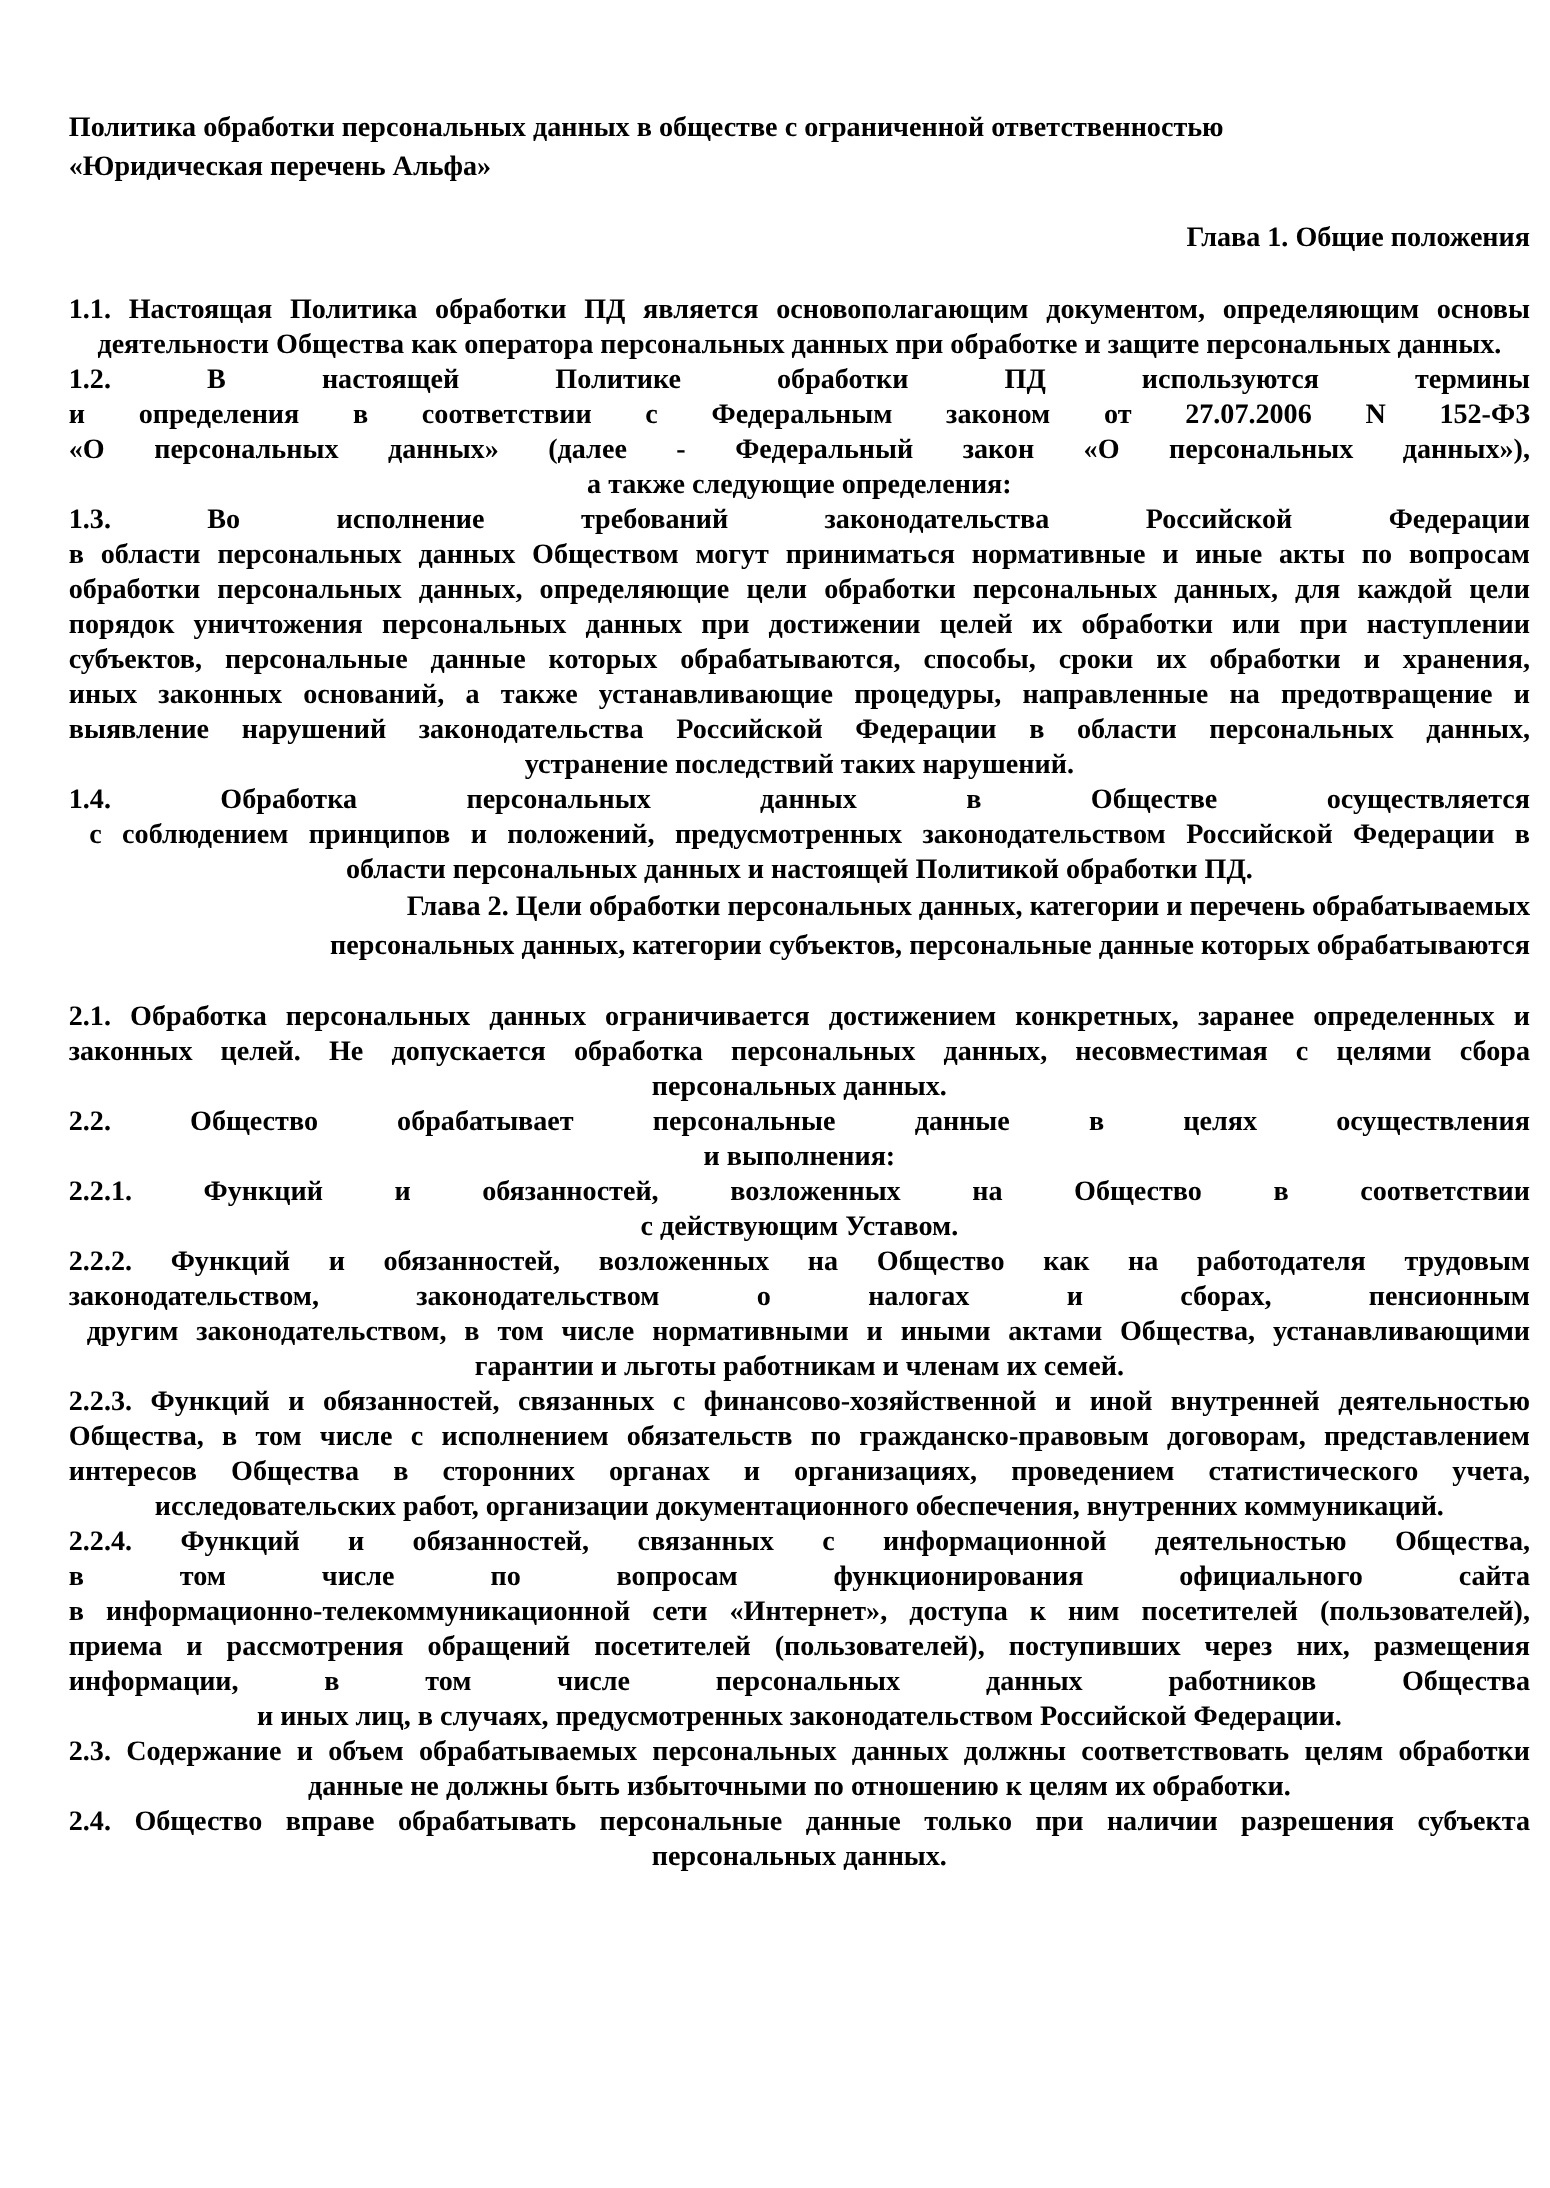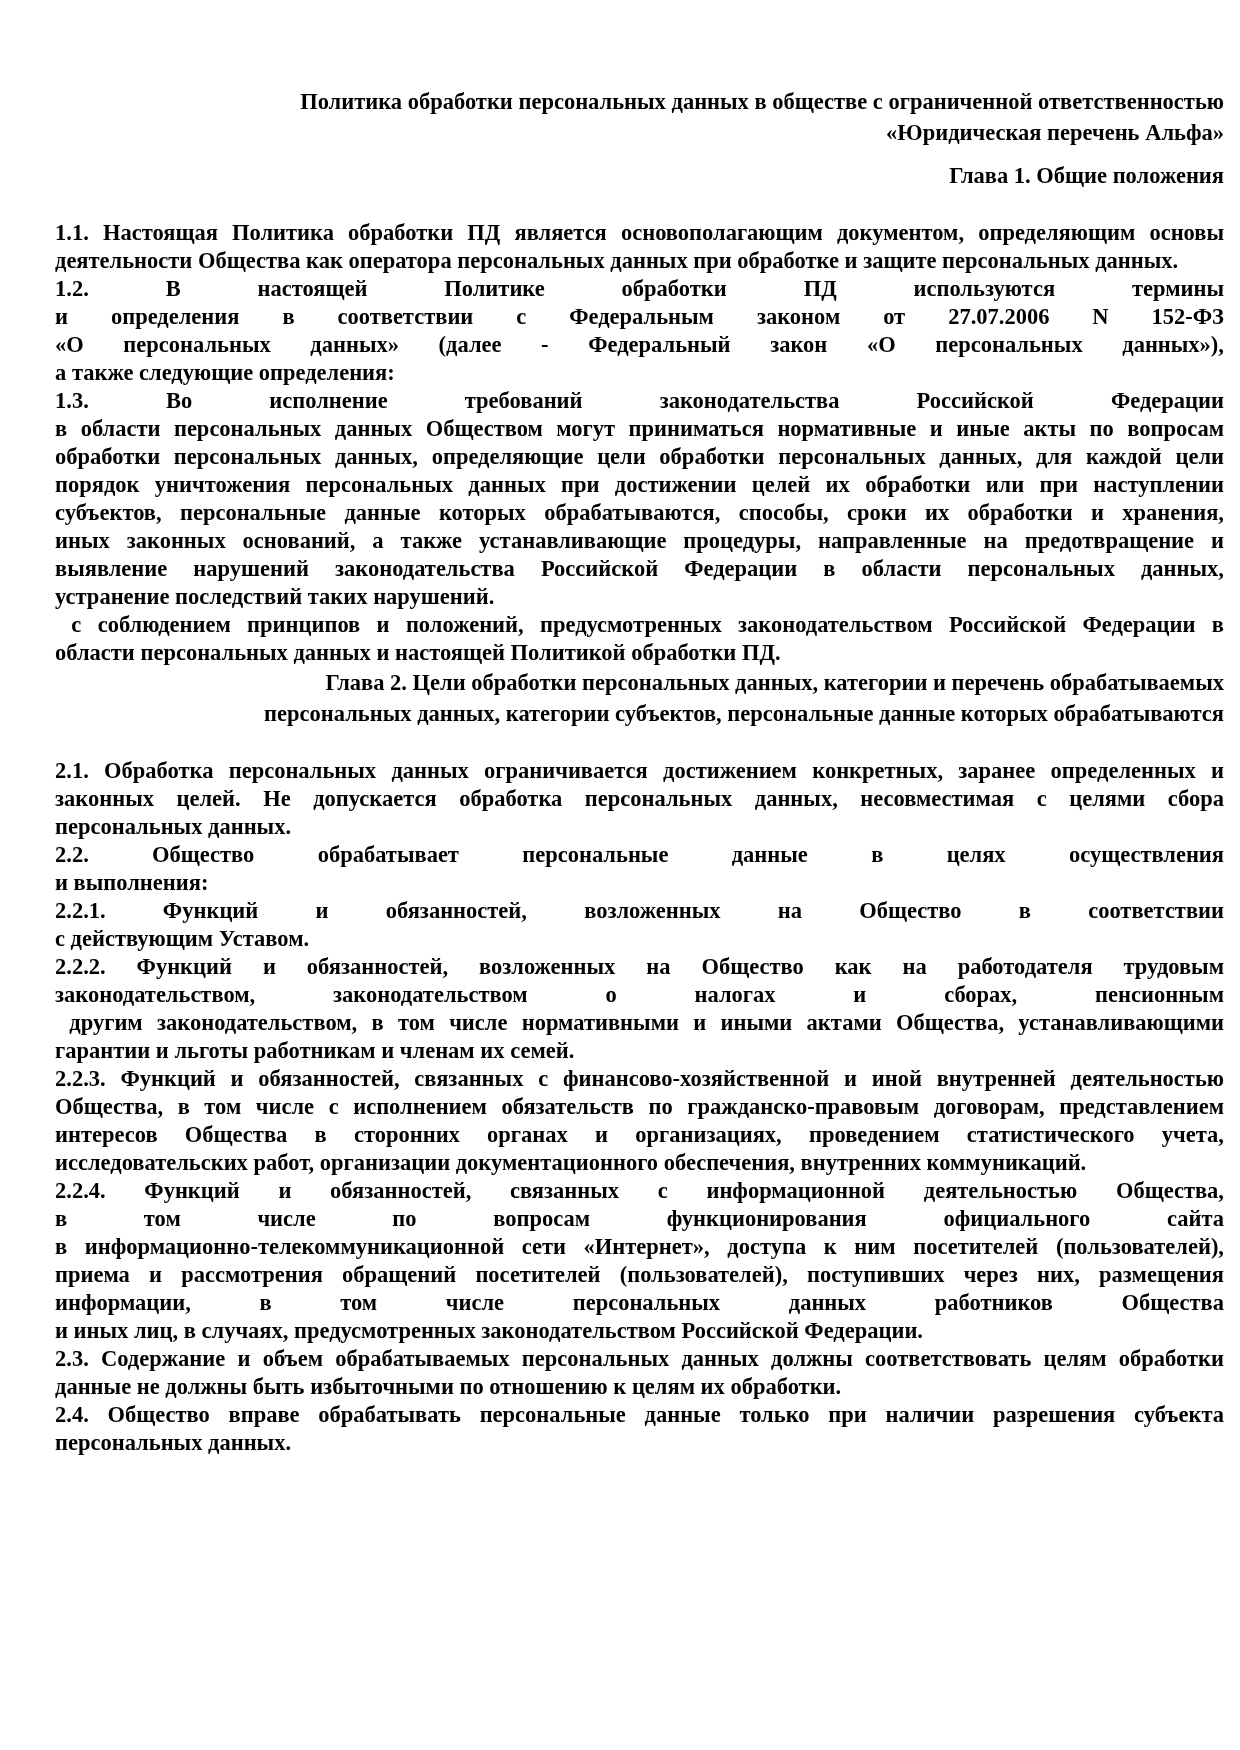--- a/index.html
+++ b/index.html
@@ -16,9 +16,9 @@
     background: #ffffff;
   }
   .title {
-    margin: 0 0 12px 0;
+    margin: 0 0 26px 0;
     font-size: 22.5px; line-height: 31px;
-    font-weight: bold; text-align: right;
+    font-weight: bold; text-align: left;
   }
   .title .hline { display: block; }
   .chapter-heading {

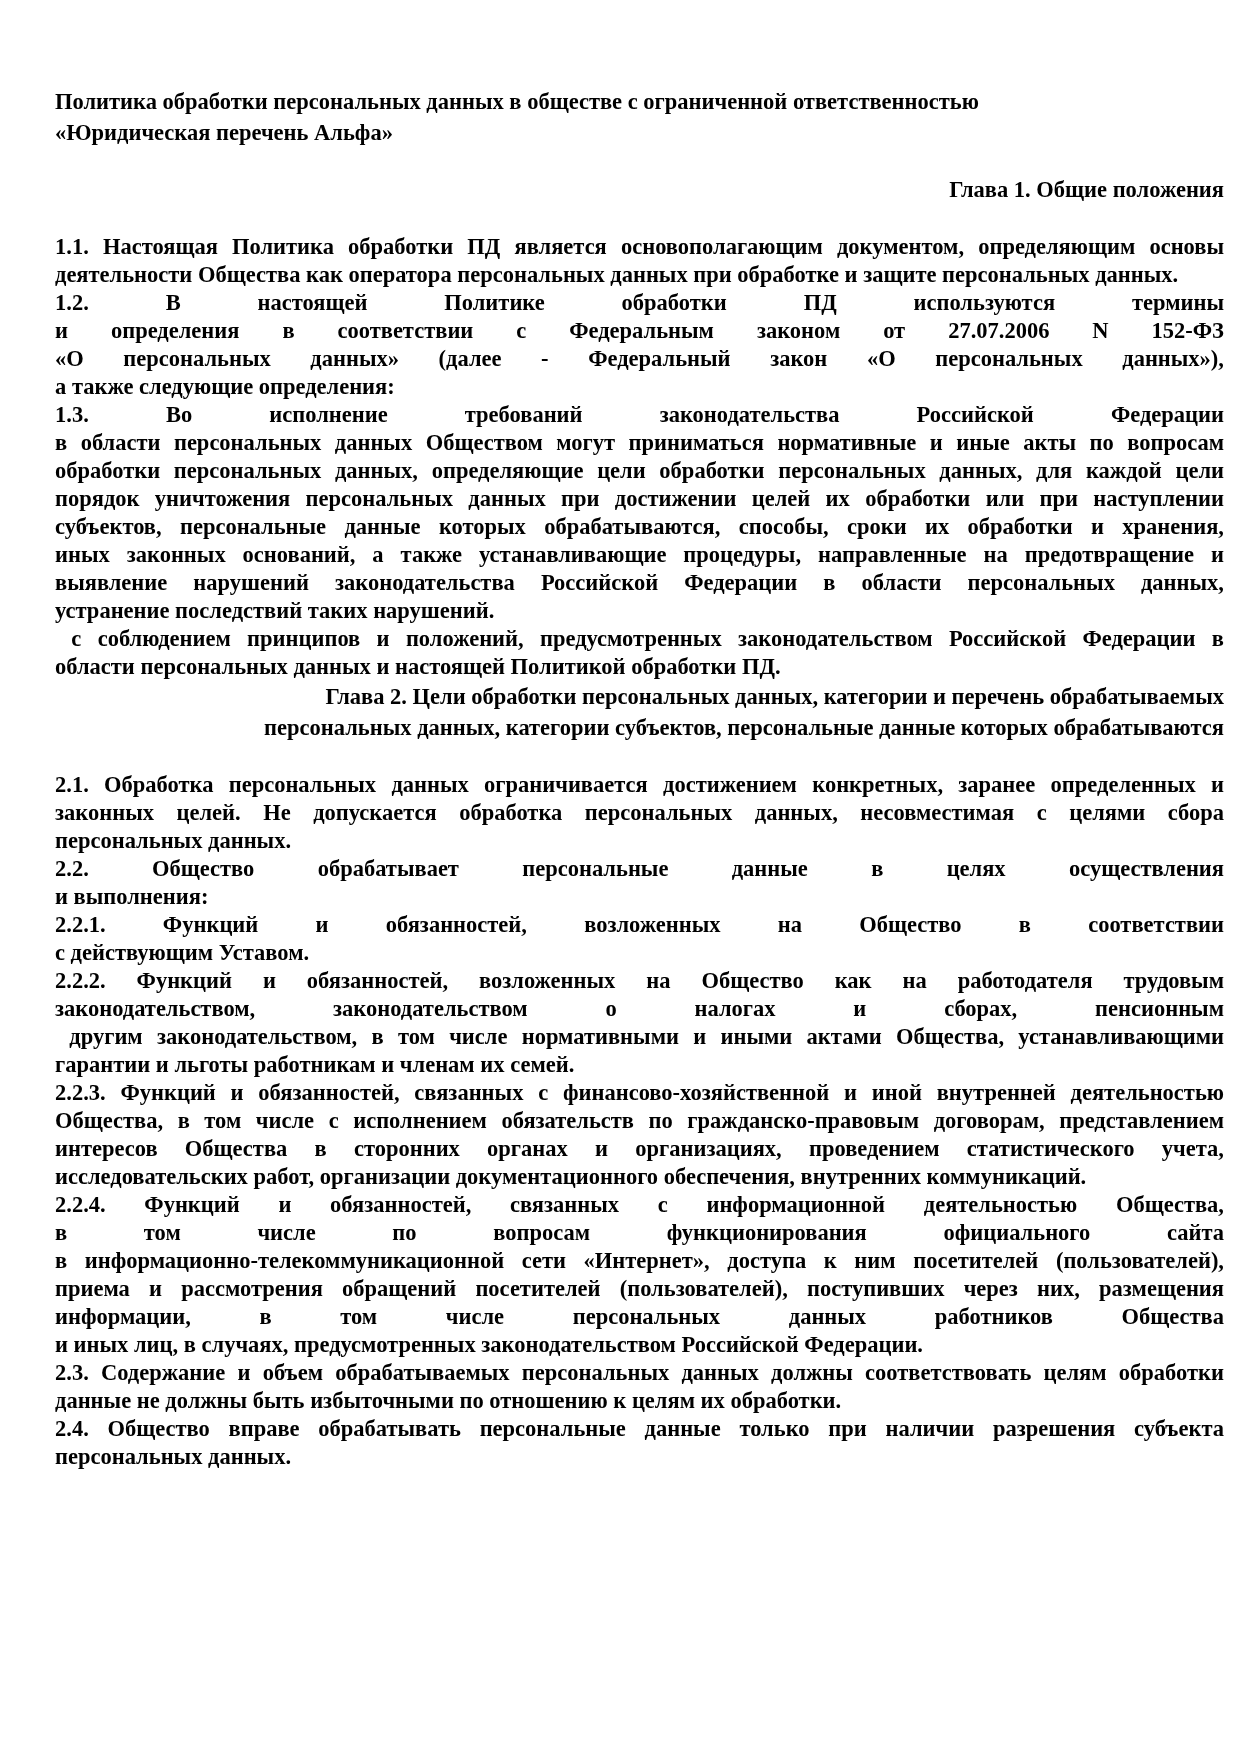--- a/index.html
+++ b/index.html
@@ -35,7 +35,7 @@
     font-weight: bold;
   }
   .jline { text-align: justify; text-align-last: justify; }
-  .eline { text-align: left; }
+  .eline { text-align: center; }
 </style>
 </head>
 <body>

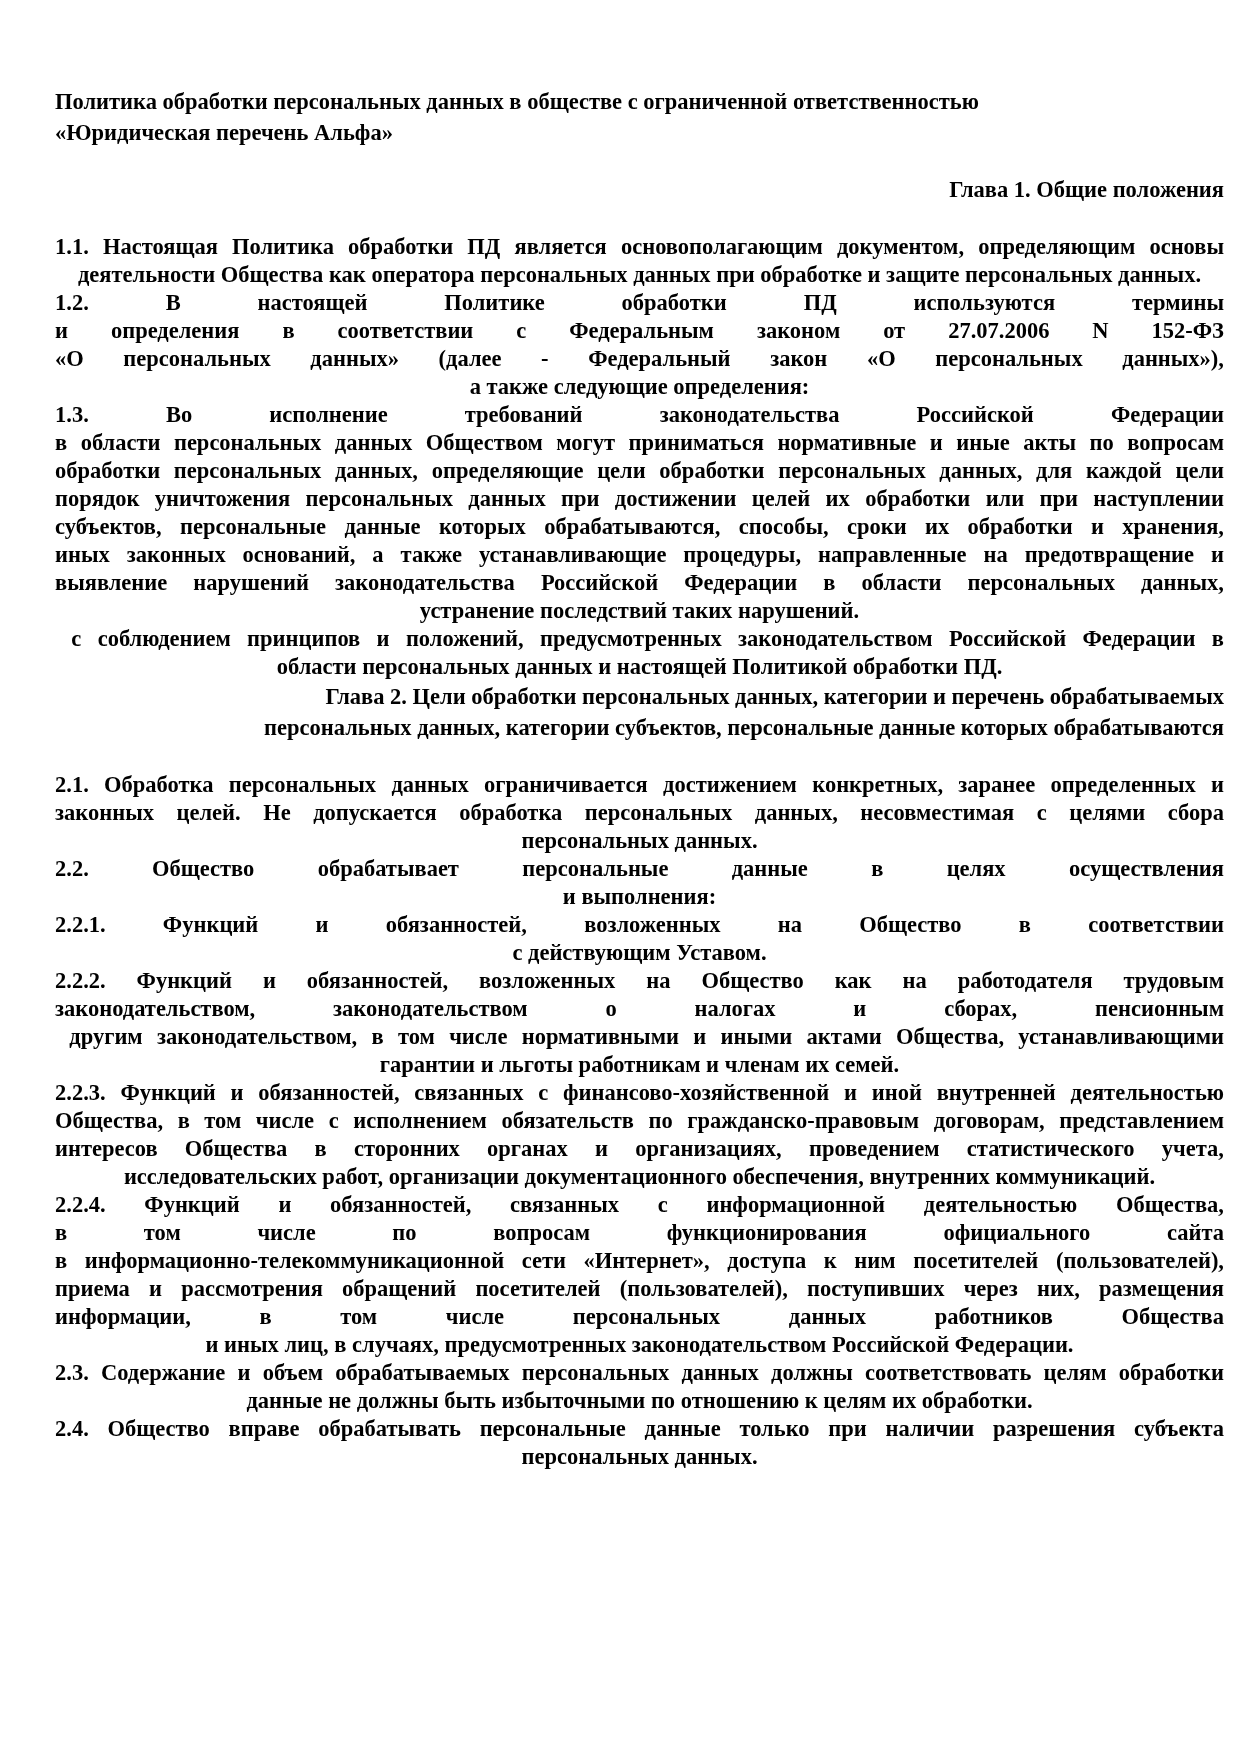--- a/index.html
+++ b/index.html
@@ -73,6 +73,7 @@
           <div class="tline eline">устранение последствий таких нарушений.</div>
         </div>
         <div class="para">
+          <div class="tline jline">1.4. Обработка персональных данных в Обществе осуществляется</div>
           <div class="tline jline">&nbsp;с соблюдением принципов и положений, предусмотренных законодательством Российской Федерации в</div>
           <div class="tline eline">области персональных данных и настоящей Политикой обработки ПД.</div>
         </div>

